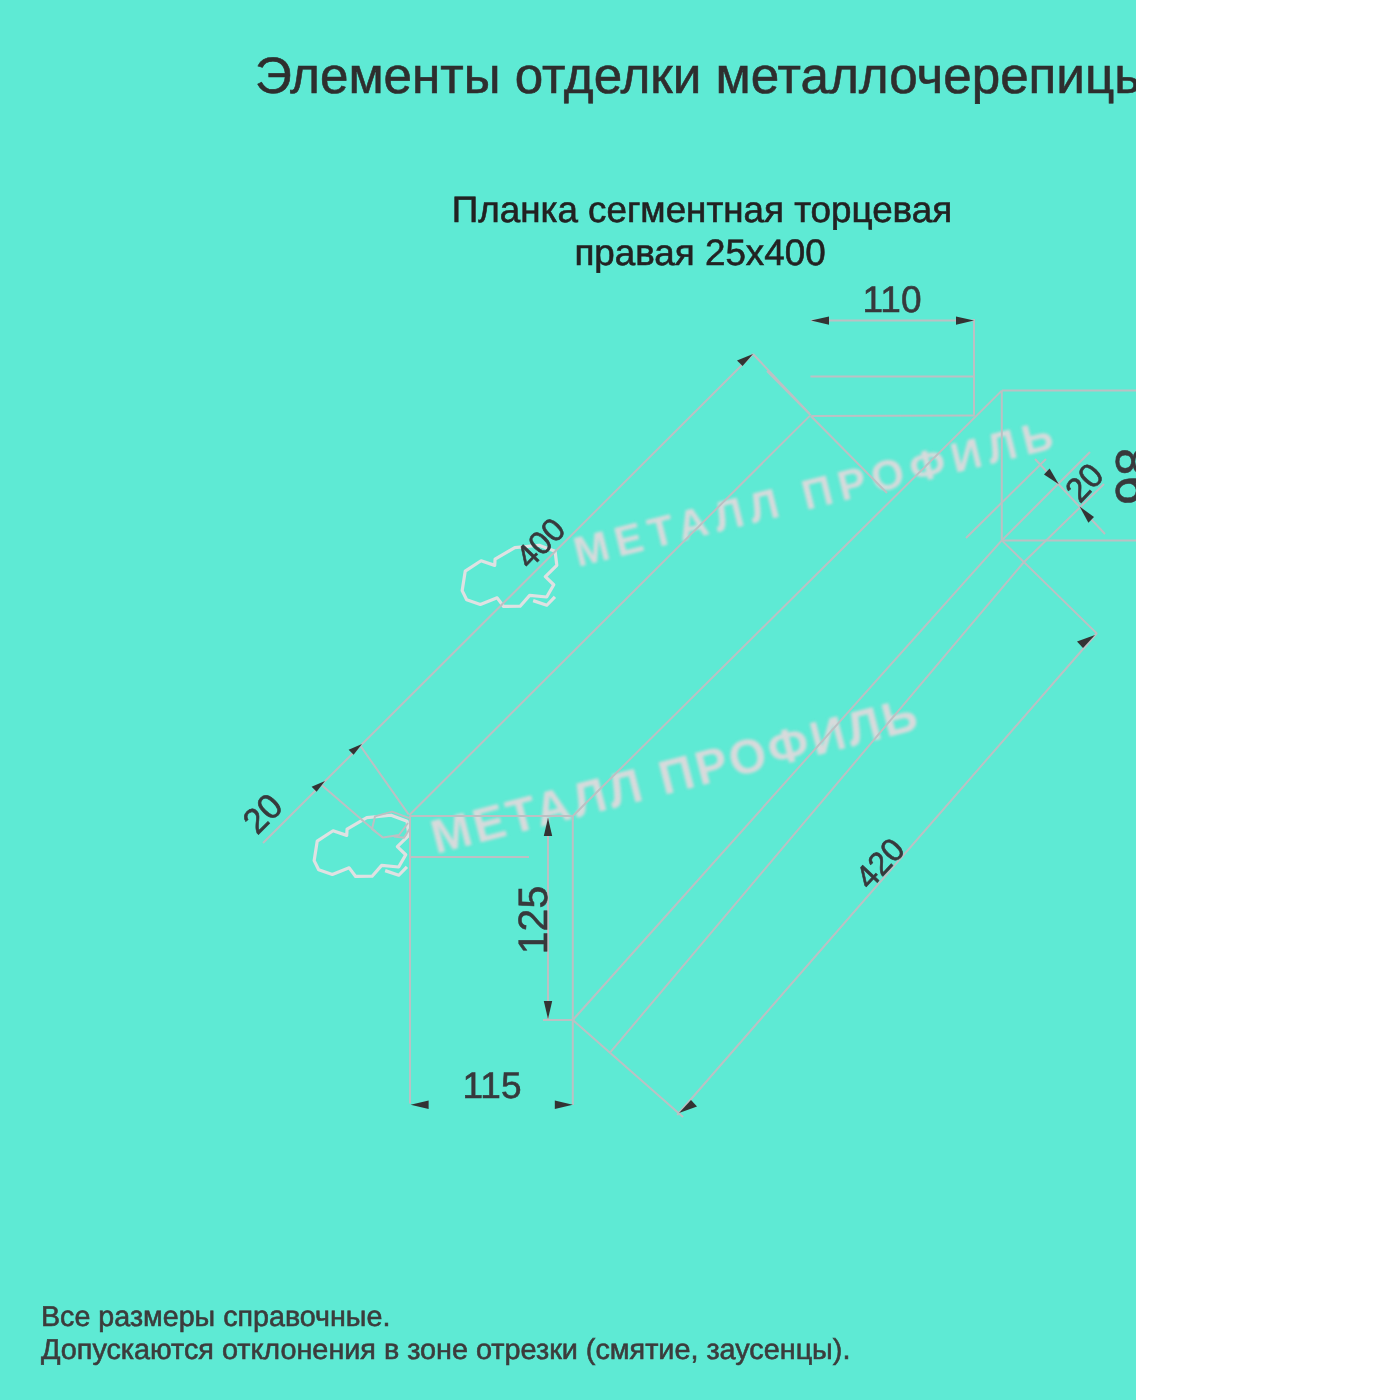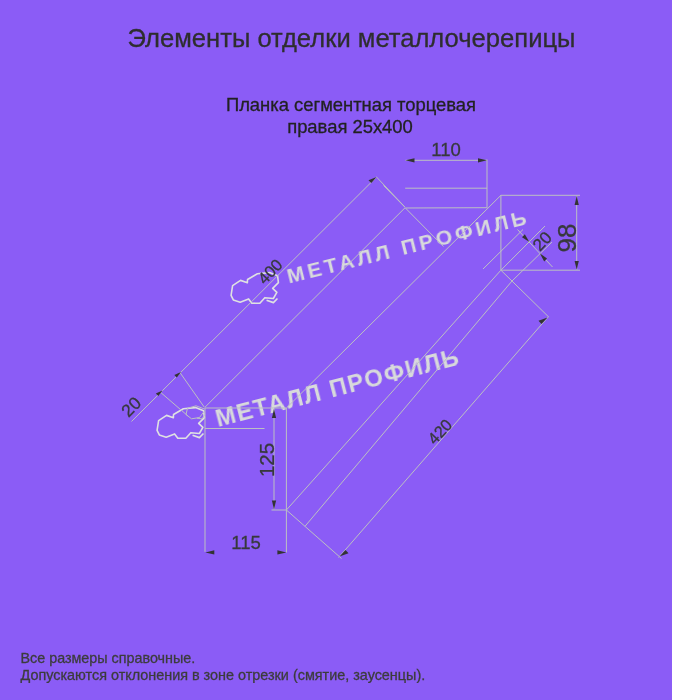--- a/index.html
+++ b/index.html
@@ -3,7 +3,7 @@
 <meta charset="utf-8">
 <style>
   html,body{margin:0;padding:0;background:#ffffff;}
-  .page{position:relative;width:672px;height:700px;background:#8b5cf6;overflow:hidden;
+  .page{position:relative;width:568px;height:700px;background:#5eead4;overflow:hidden;
         font-family:"Liberation Sans", sans-serif;}
   svg{position:absolute;left:0;top:0;filter:blur(0.38px);}
   text{font-family:"Liberation Sans", sans-serif;}

